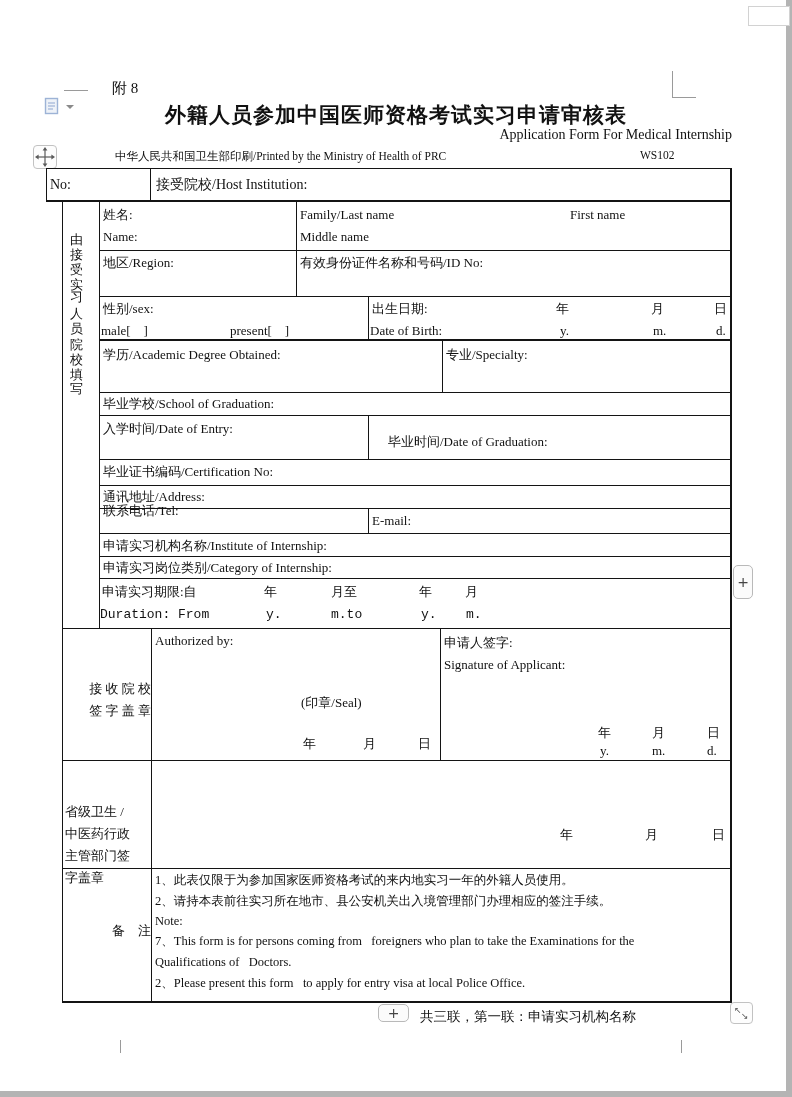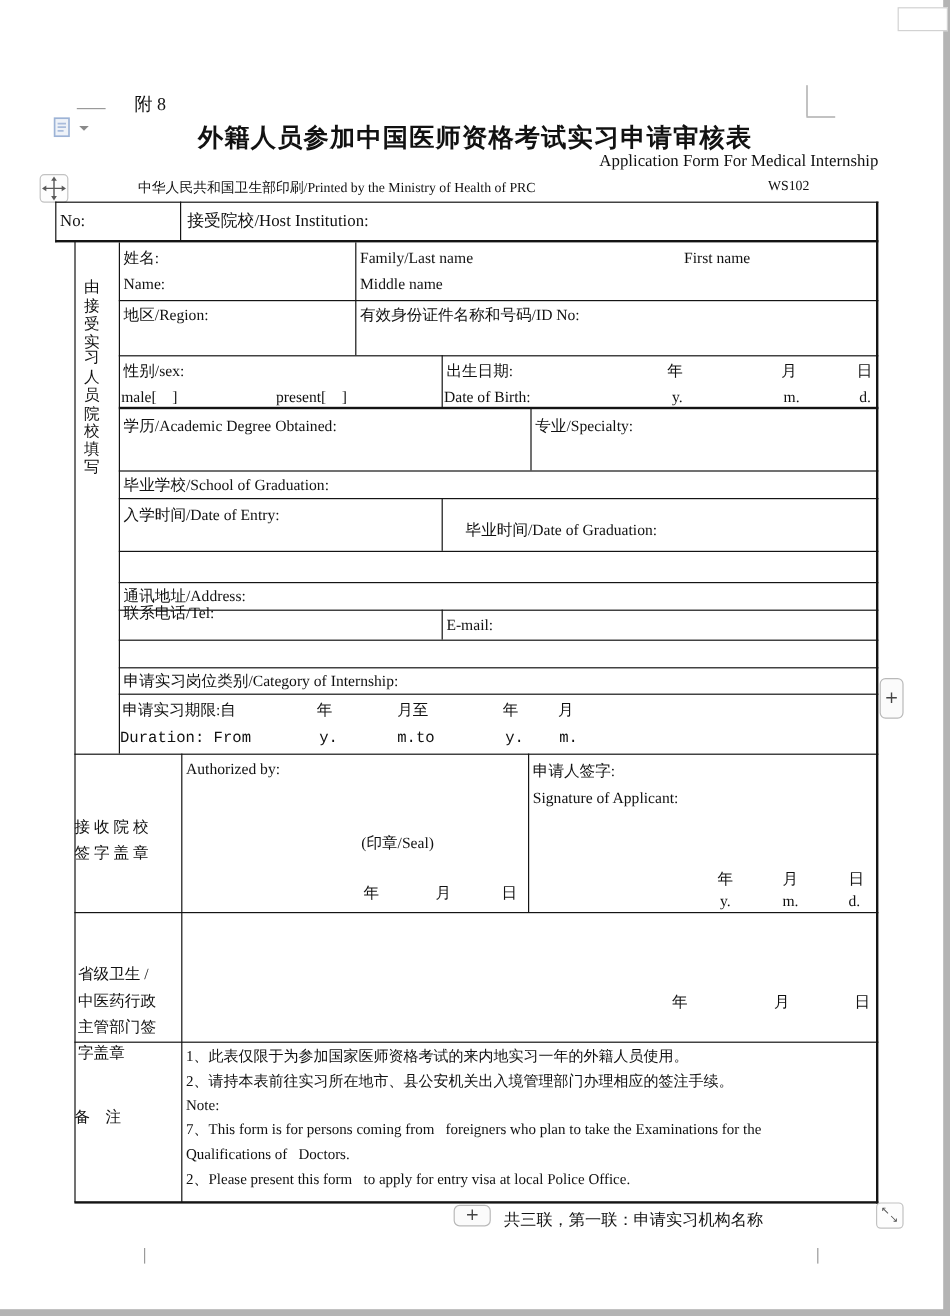--- a/index.html
+++ b/index.html
@@ -146,6 +146,7 @@
   <div class="t" style="left:103px; top:418px;">入学时间/Date of Entry:</div>
   <div class="t" style="left:388px; top:418px;margin-top:13px;">毕业时间/Date of Graduation:</div>
 
+  <div class="t" style="left:103px; top:461px;">毕业证书编码/Certification No:</div>
   <div class="t" style="left:103px; top:486px;">通讯地址/Address:</div>
   <div class="t" style="left:103px; top:500px;">联系电话/Tel:</div>
   <div class="t" style="left:372px; top:510px;">E-mail:</div>

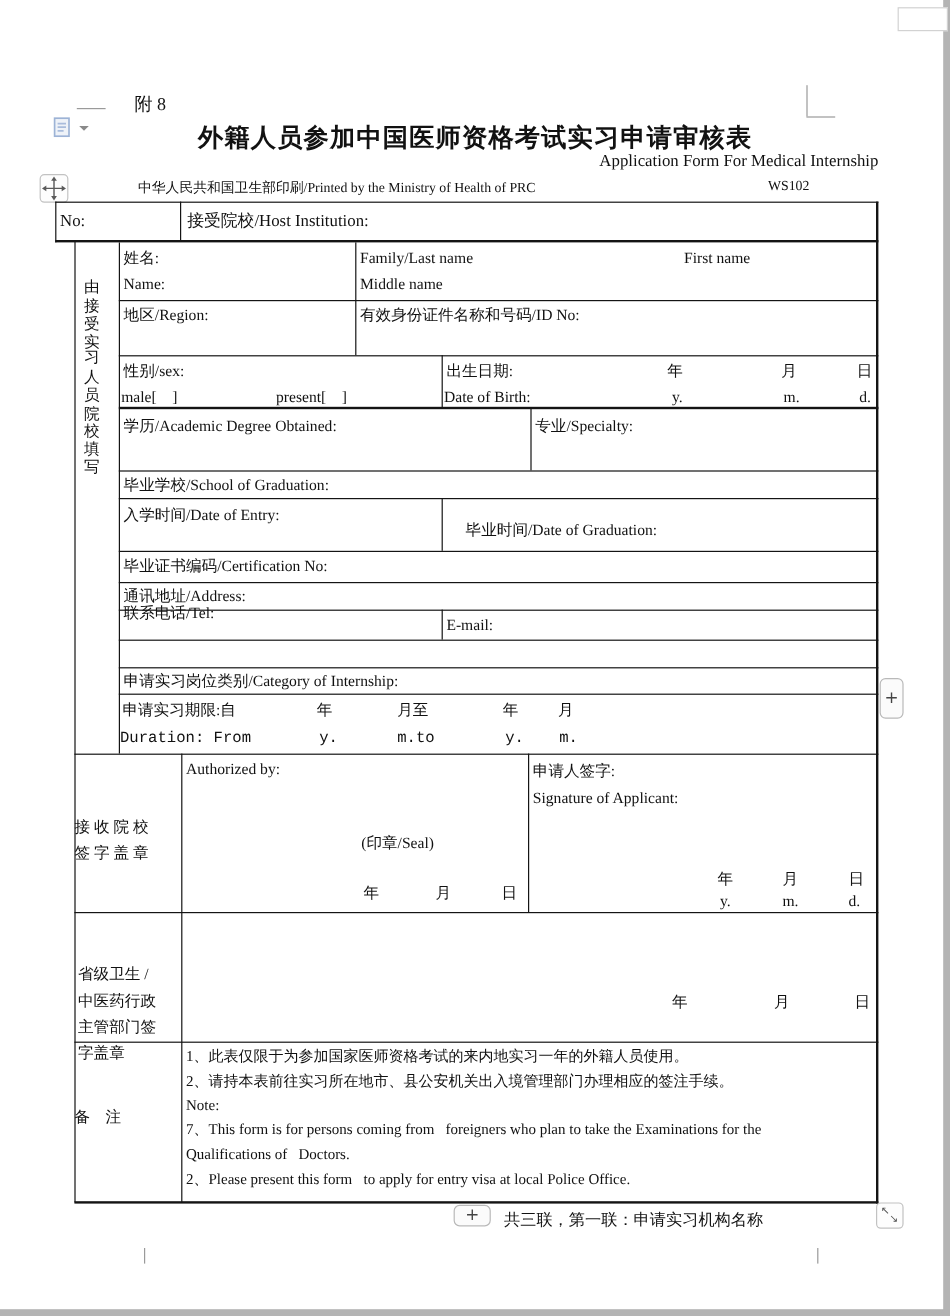--- a/index.html
+++ b/index.html
@@ -151,6 +151,7 @@
   <div class="t" style="left:103px; top:500px;">联系电话/Tel:</div>
   <div class="t" style="left:372px; top:510px;">E-mail:</div>
 
+  <div class="t" style="left:103px; top:535px;">申请实习机构名称/Institute of Internship:</div>
   <div class="t" style="left:103px; top:557px;">申请实习岗位类别/Category of Internship:</div>
 
   <div class="t" style="left:102px; top:581px;">申请实习期限:自</div>

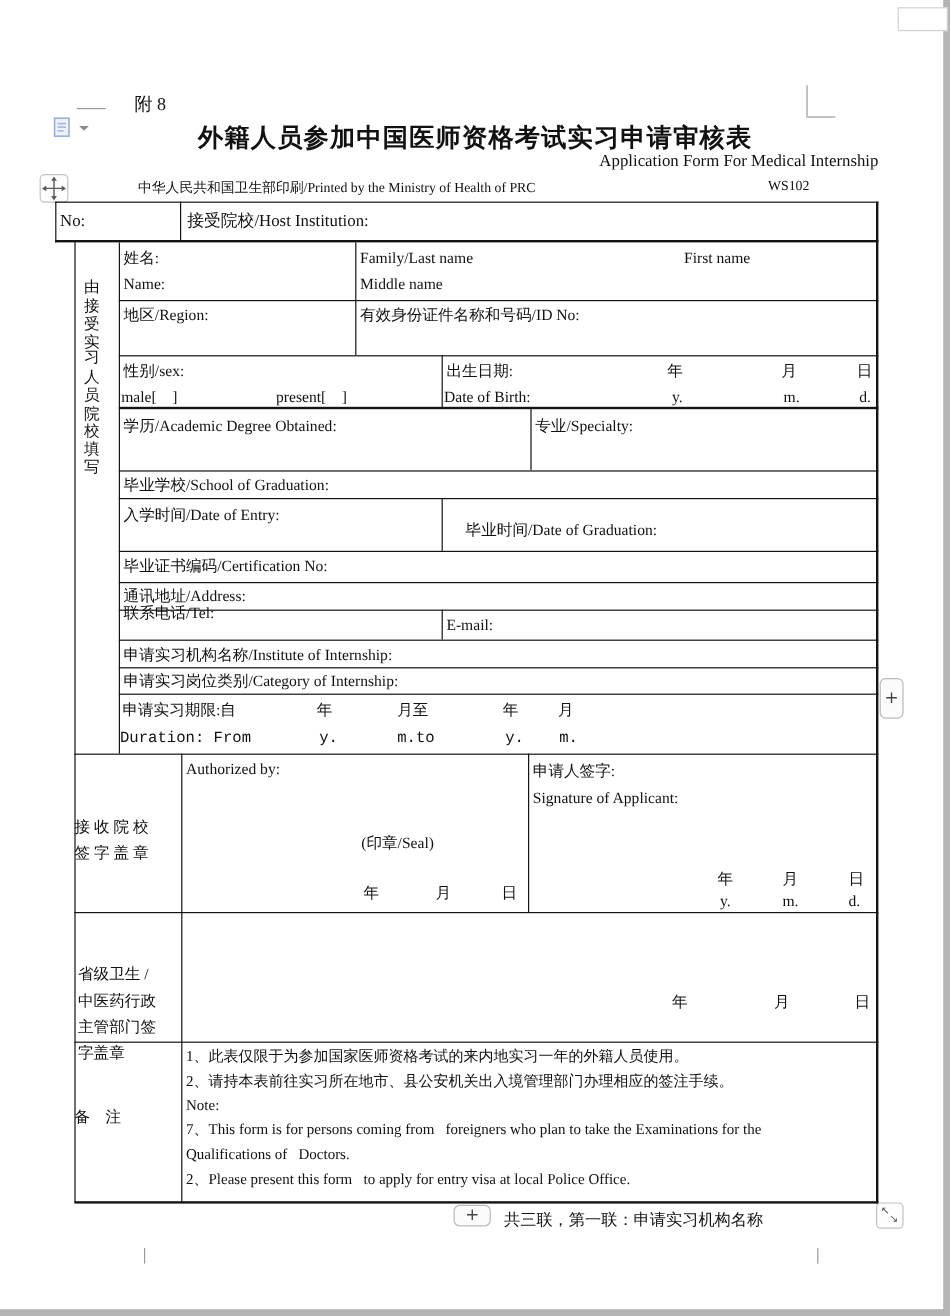--- a/index.html
+++ b/index.html
@@ -15,7 +15,7 @@
   .t12 { font-size:12.5px; }
   .mono { font-family:"Liberation Mono","DejaVu Sans Mono",monospace; font-size:13px; }
   .pre { white-space:pre-line; }
-  .ctr { text-align:left; }
+  .ctr { text-align:right; }
 
   .title-cn { position:absolute; left:60px; right:60px; top:101px; text-align:center;
               font-weight:bold; font-size:21px; letter-spacing:1px; }

